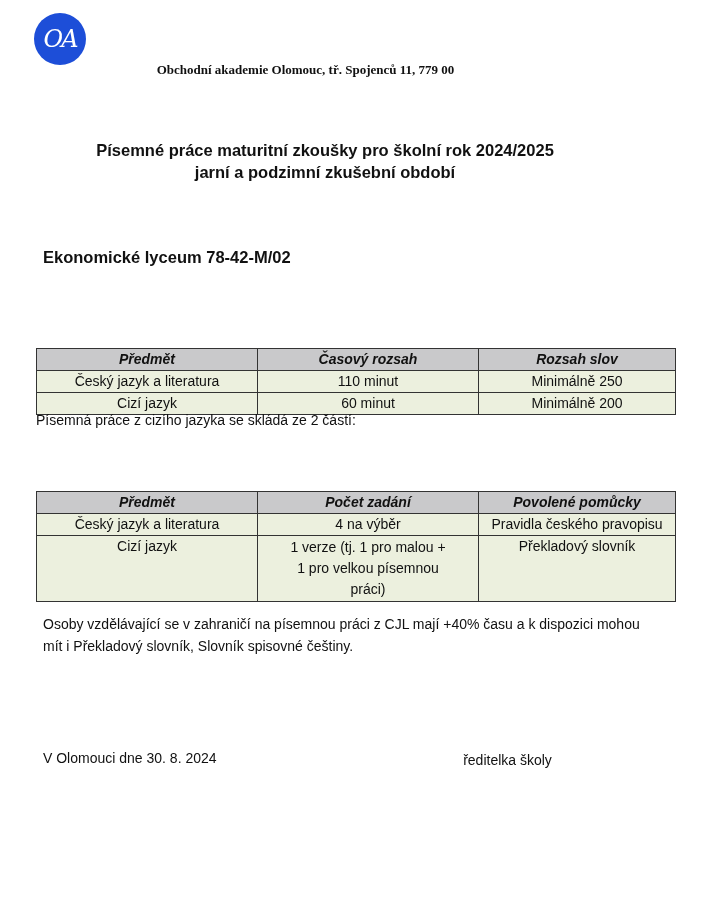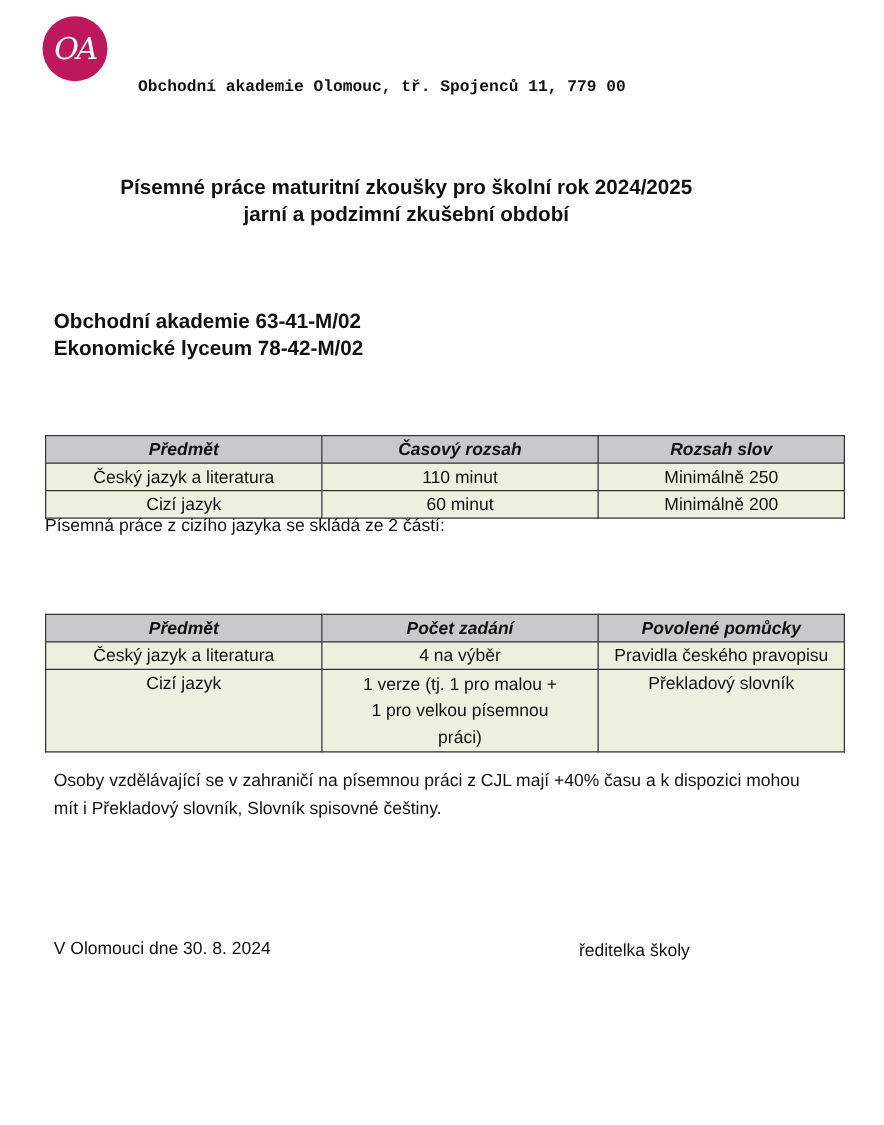--- a/index.html
+++ b/index.html
@@ -9,7 +9,7 @@
   }
   .logo {
     position: absolute; left: 34px; top: 13px; width: 52px; height: 52px;
-    border-radius: 50%; background: #be185d;
+    border-radius: 50%; background: #1d4ed8;
     display: flex; align-items: center; justify-content: center;
   }
   .logo span {

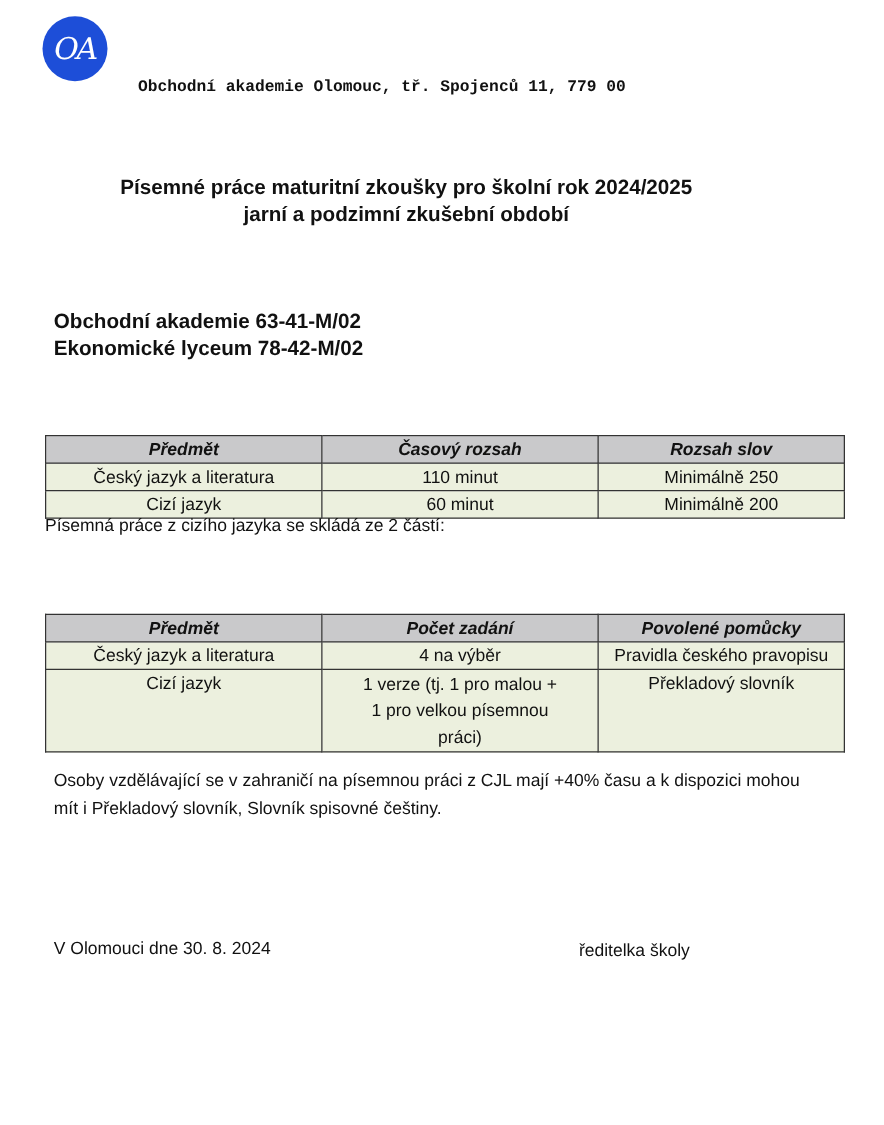--- a/index.html
+++ b/index.html
@@ -18,7 +18,7 @@
   }
   .school-address {
     position: absolute; left: 0; width: 611px; top: 62px; text-align: center;
-    font-family: Liberation Mono, monospace; font-weight: bold; font-size: 13px;
+    font-family: Liberation Serif, serif; font-weight: bold; font-size: 13px;
   }
   .title {
     position: absolute; left: 0; width: 650px; top: 139px; text-align: center;

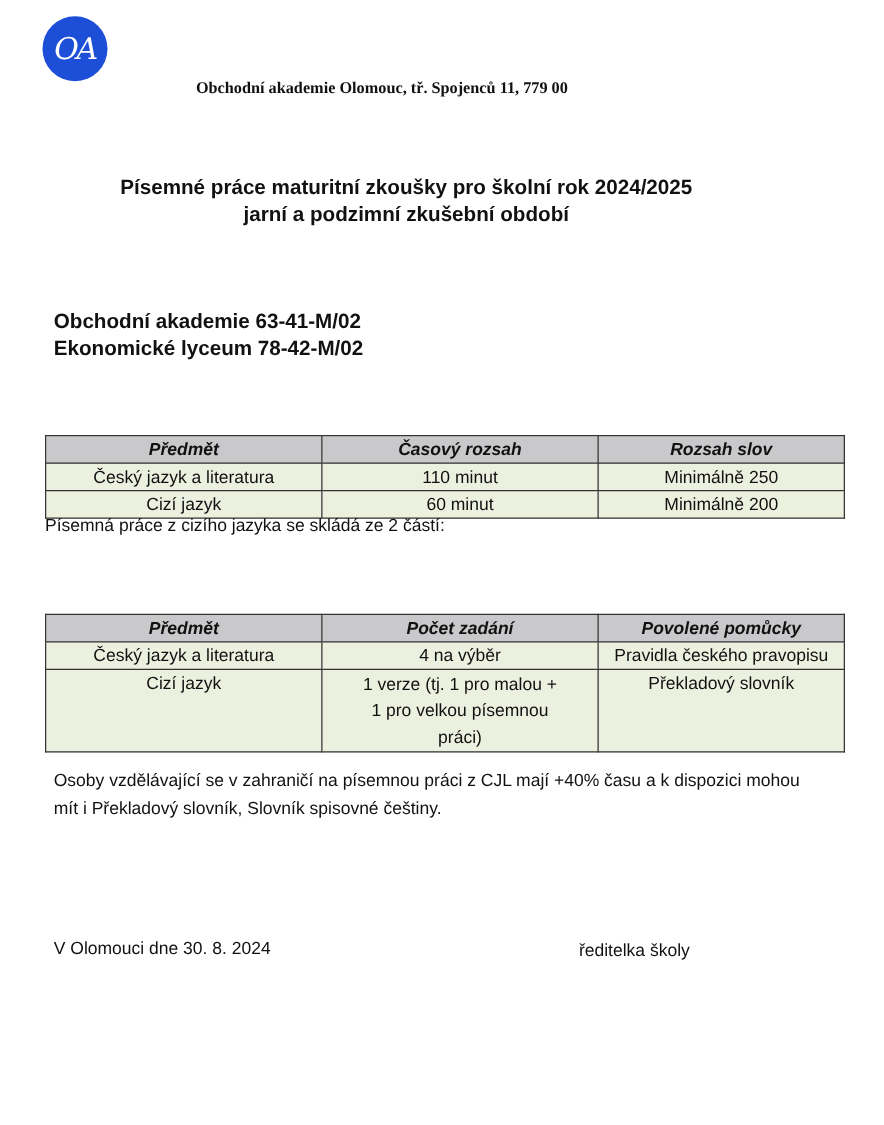--- a/index.html
+++ b/index.html
@@ -71,7 +71,6 @@
 </div>
 
 <div class="programs">
-  <div>Obchodní akademie 63-41-M/02</div>
   <div>Ekonomické lyceum 78-42-M/02</div>
 </div>
 

